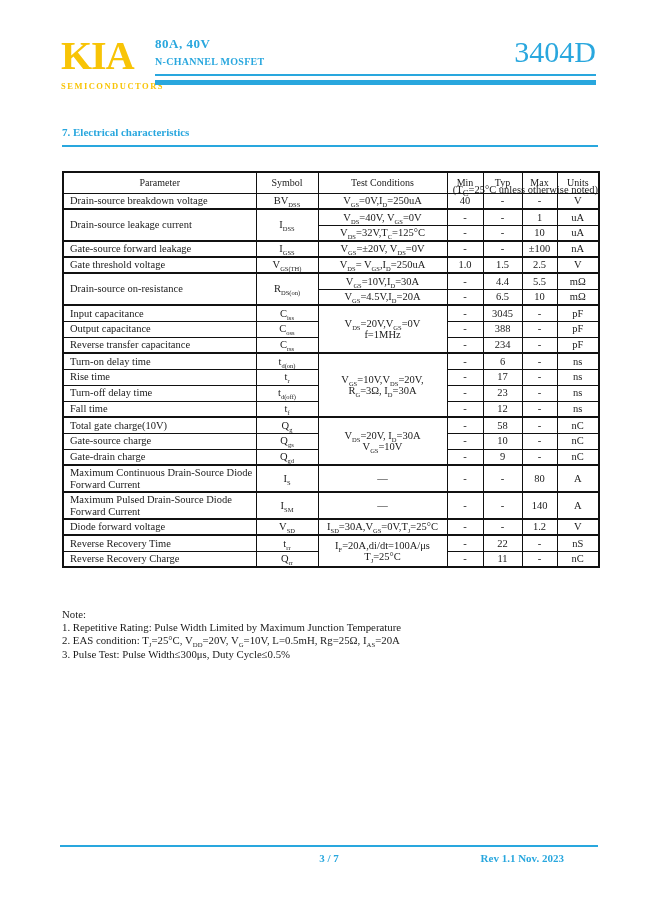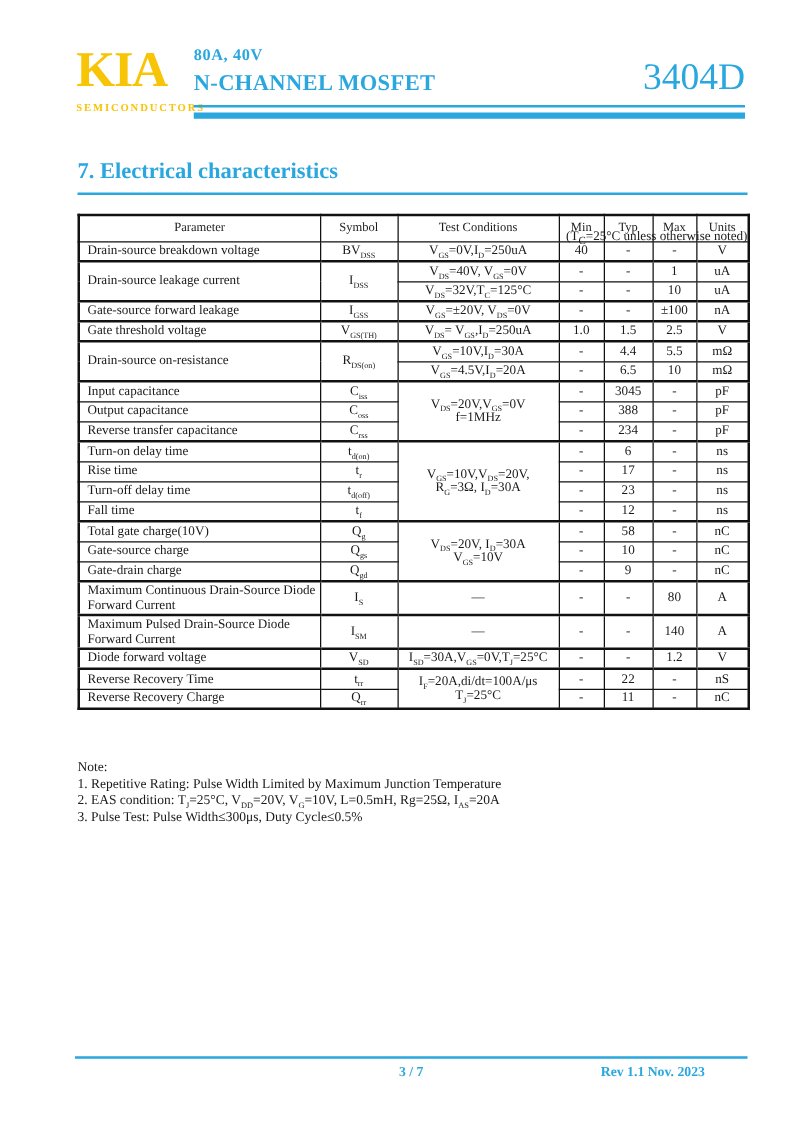--- a/index.html
+++ b/index.html
@@ -33,7 +33,7 @@
   .header-right { position: absolute; left: 155px; top: 36px; width: 441px; }
   .hr-row { display: flex; justify-content: space-between; align-items: flex-end; }
   .rating { font-size: 13px; font-weight: 700; color: var(--accent); letter-spacing: 0.5px; }
-  .type { font-size: 18px; font-weight: 700; color: var(--accent); margin-top: 4px; letter-spacing: 0.3px; }
+  .type { font-size: 10px; font-weight: 700; color: var(--accent); margin-top: 4px; letter-spacing: 0.3px; }
   .part-number { font-size: 30px; font-weight: 400; color: var(--accent); line-height: 30px; }
   .rule-thin  { height: 2px; background: var(--accent); margin-top: 7px; }
   .rule-thick { height: 5px; background: var(--accent); margin-top: 4px; }

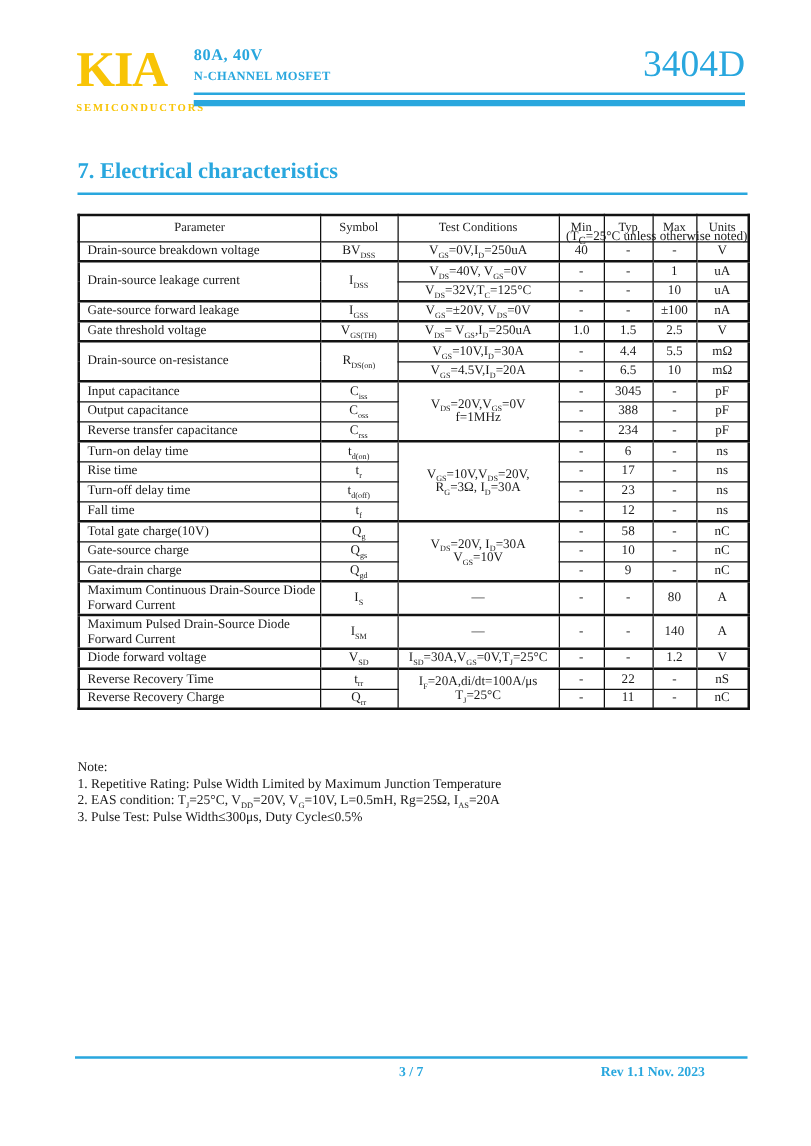--- a/index.html
+++ b/index.html
@@ -41,7 +41,7 @@
   
   .section-title {
     position: absolute; left: 62px; top: 126px; width: 536px;
-    margin: 0; font-size: 18px; font-weight: 700; color: var(--accent);
+    margin: 0; font-size: 11px; font-weight: 700; color: var(--accent);
     padding-bottom: 7px; border-bottom: 2px solid var(--accent);
   }
   .cond-note {

